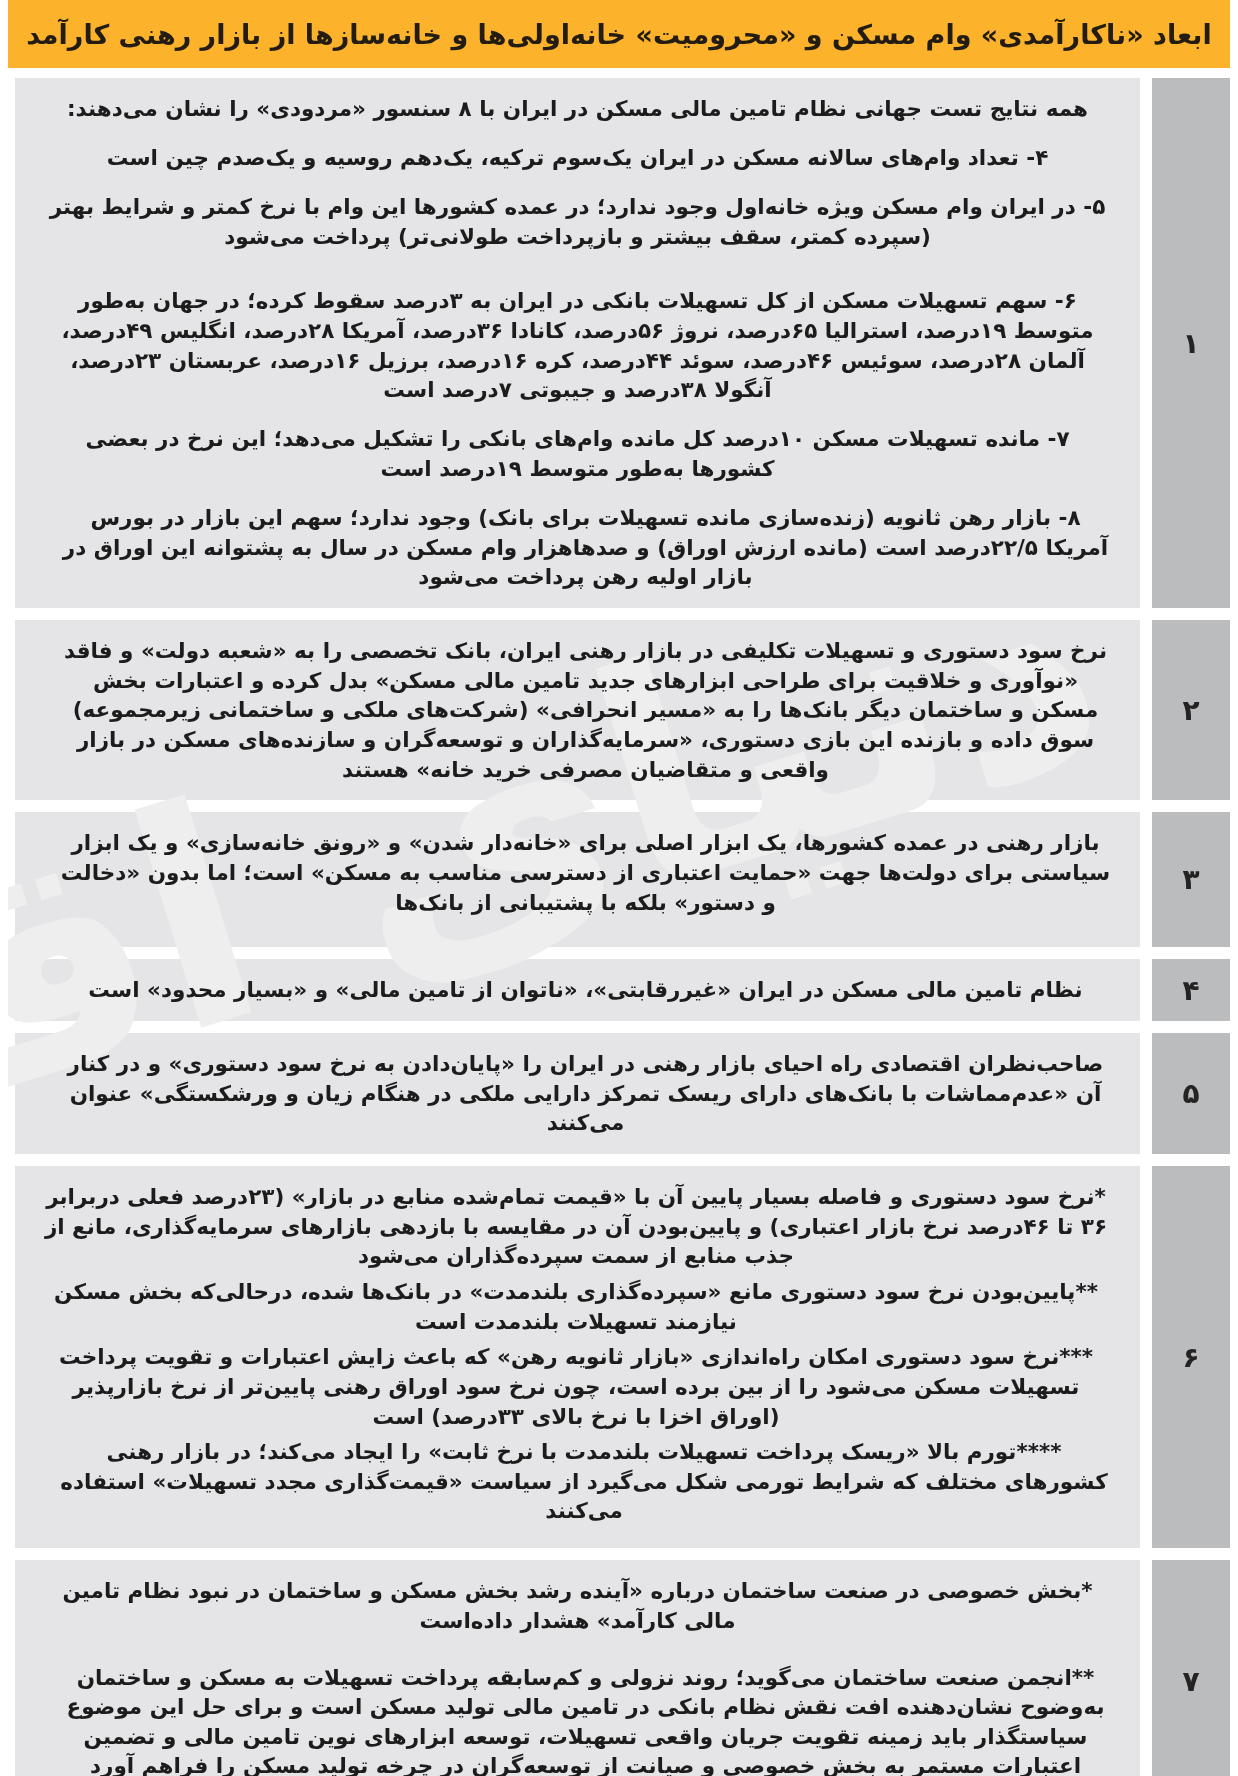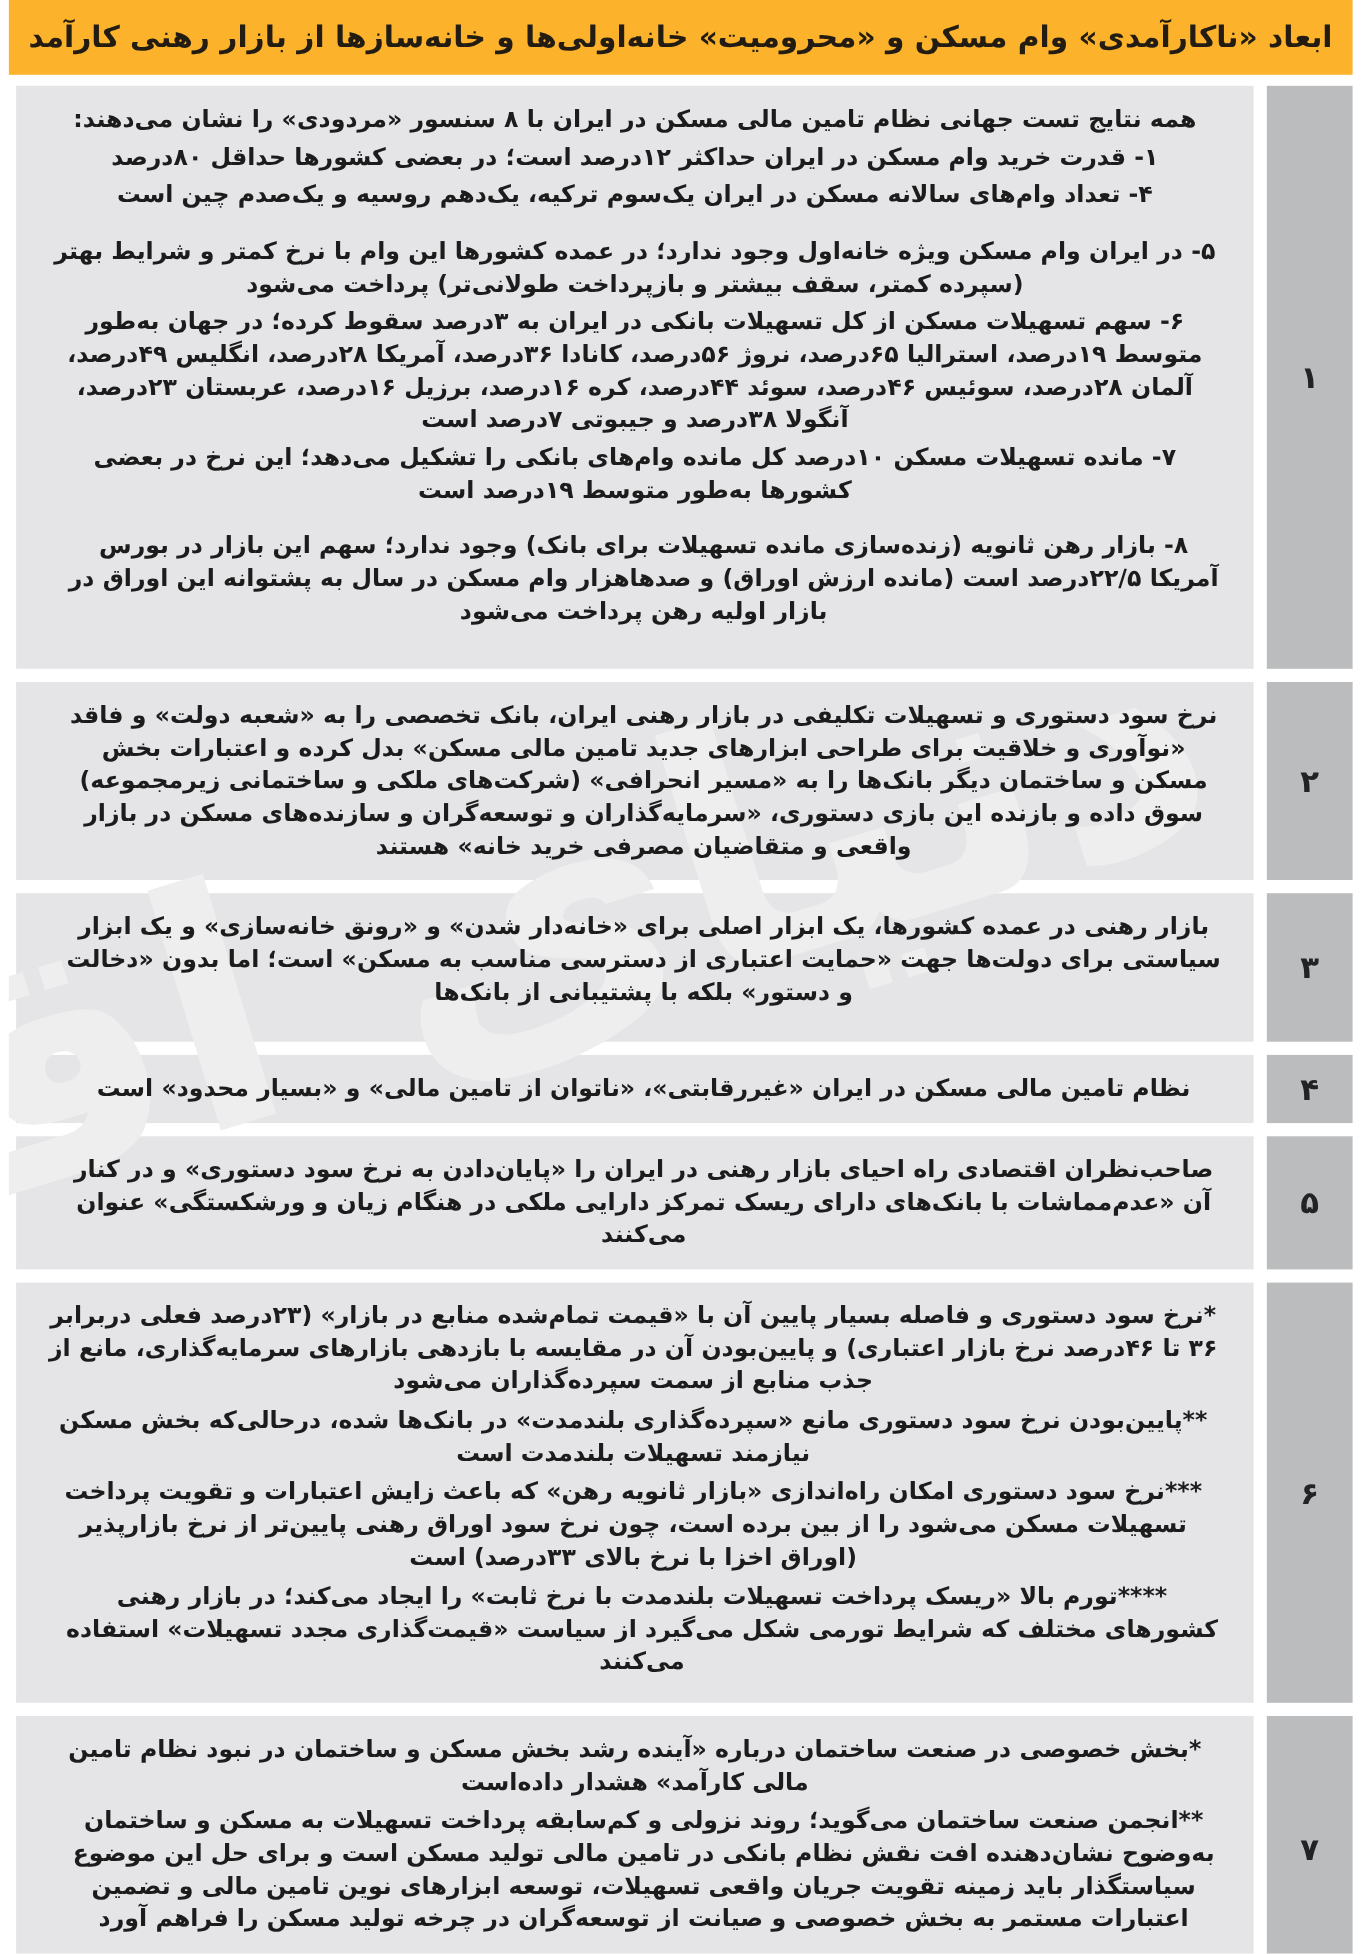--- a/index.html
+++ b/index.html
@@ -69,7 +69,7 @@
     padding:16px 26px;
     display:flex;
     flex-direction:column;
-    justify-content:flex-start;
+    justify-content:space-between;
     text-align:center;
     font-weight:bold;
     font-size:21.5px;

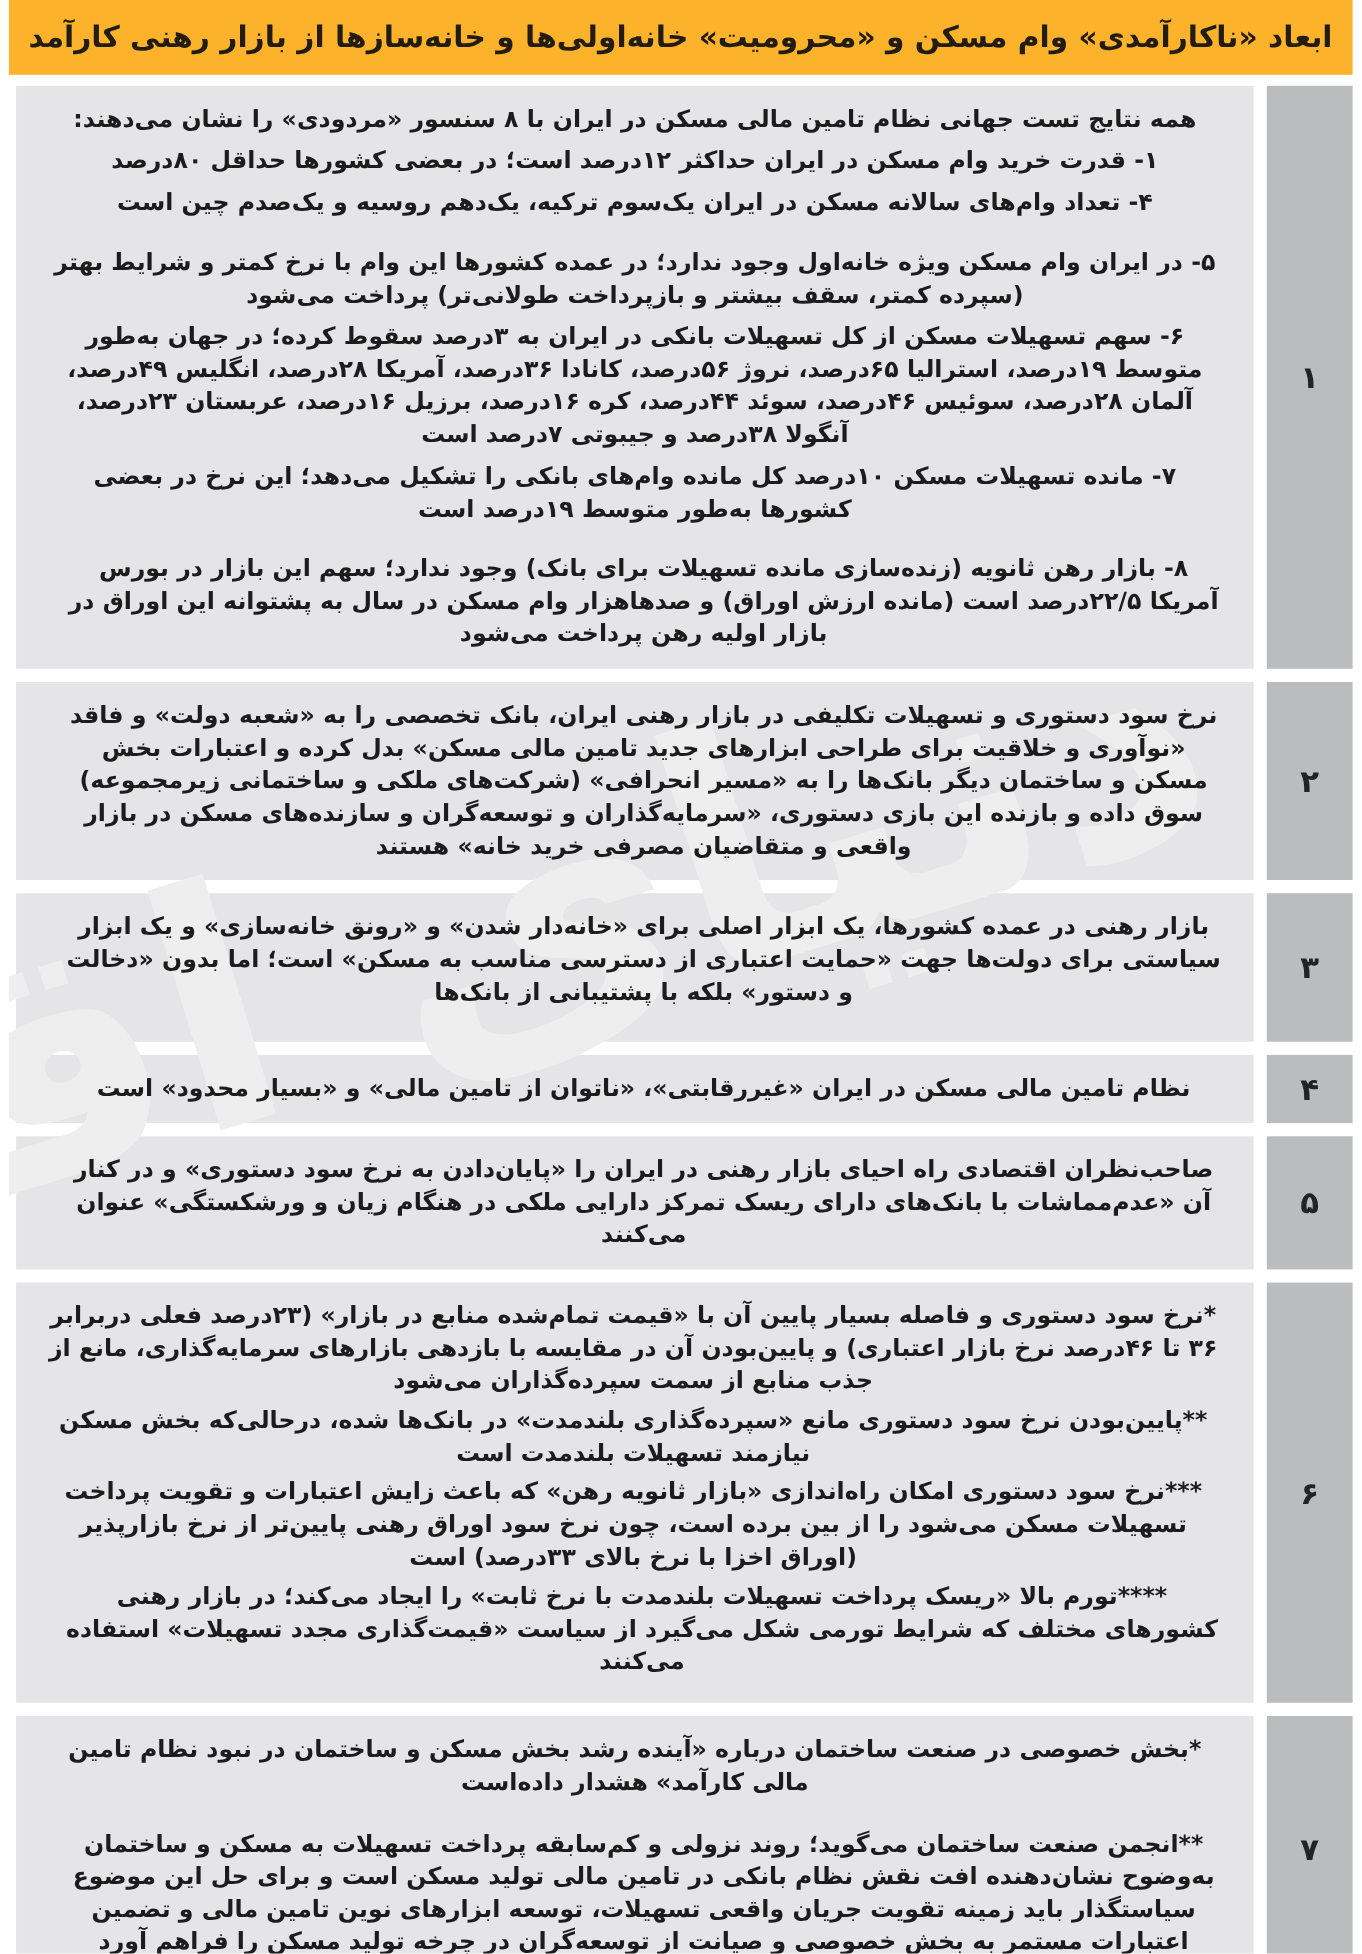--- a/index.html
+++ b/index.html
@@ -129,7 +129,6 @@
     </div>
     <div class="content">
           <p>همه نتایج تست جهانی نظام تامین مالی مسکن در ایران با ۸ سنسور «مردودی» را نشان می‌دهند:</p>
-          <p>۱- قدرت خرید وام مسکن در ایران حداکثر ۱۲درصد است؛ در بعضی کشورها حداقل ۸۰درصد</p>
           <p>۴- تعداد وام‌های سالانه مسکن در ایران یک‌سوم ترکیه، یک‌دهم روسیه و یک‌صدم چین است</p>
           <p>۵- در ایران وام مسکن ویژه خانه‌اول وجود ندارد؛ در عمده کشورها این وام با نرخ کمتر و شرایط بهتر (سپرده کمتر، سقف بیشتر و بازپرداخت طولانی‌تر) پرداخت می‌شود</p>
           <p>۶- سهم تسهیلات مسکن از کل تسهیلات بانکی در ایران به ۳درصد سقوط کرده؛ در جهان به‌طور متوسط ۱۹درصد، استرالیا ۶۵درصد، نروژ ۵۶درصد، کانادا ۳۶درصد، آمریکا ۲۸درصد، انگلیس ۴۹درصد، آلمان ۲۸درصد، سوئیس ۴۶درصد، سوئد ۴۴درصد، کره ۱۶درصد، برزیل ۱۶درصد، عربستان ۲۳درصد، آنگولا ۳۸درصد و جیبوتی ۷درصد است</p>

